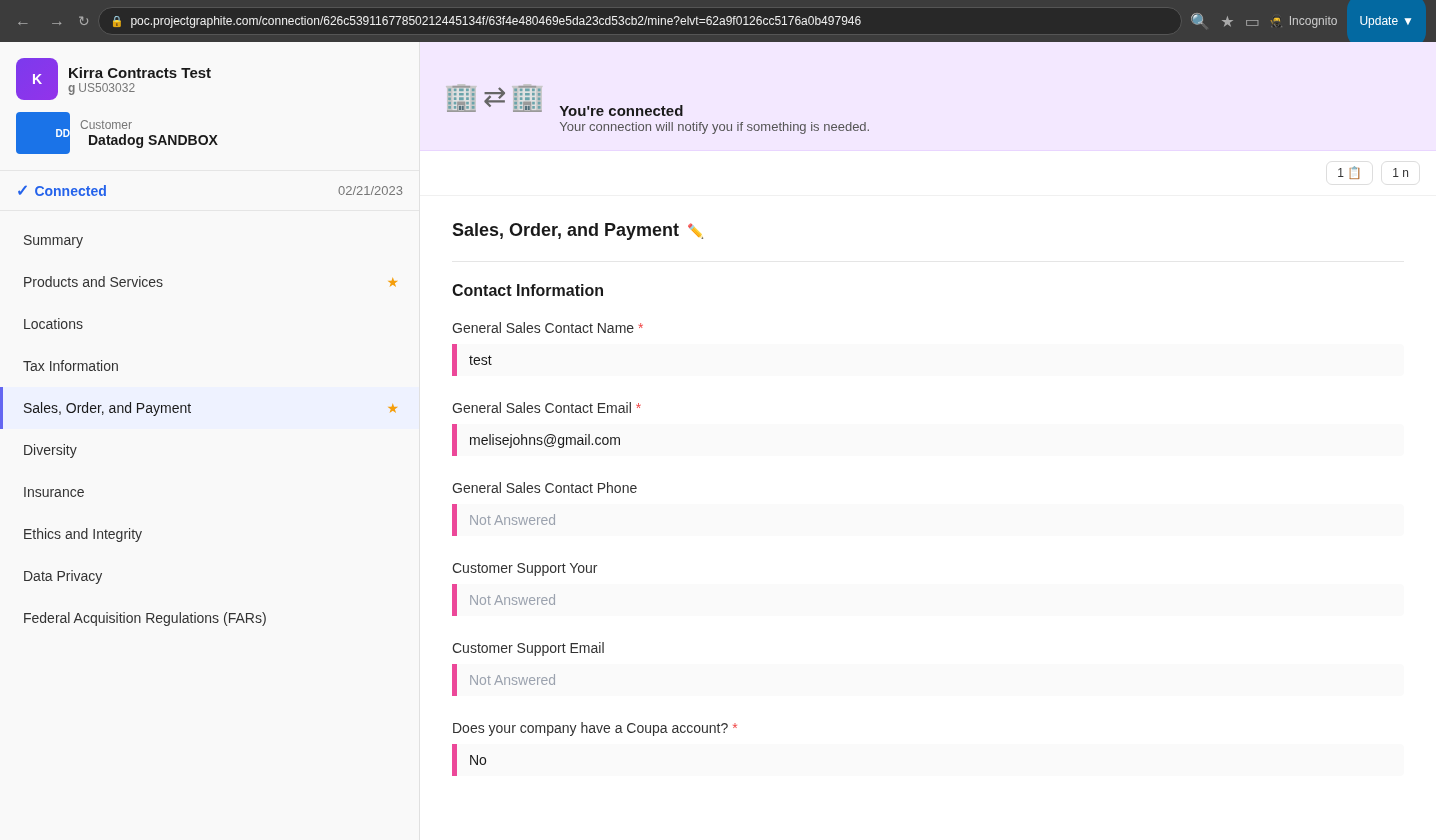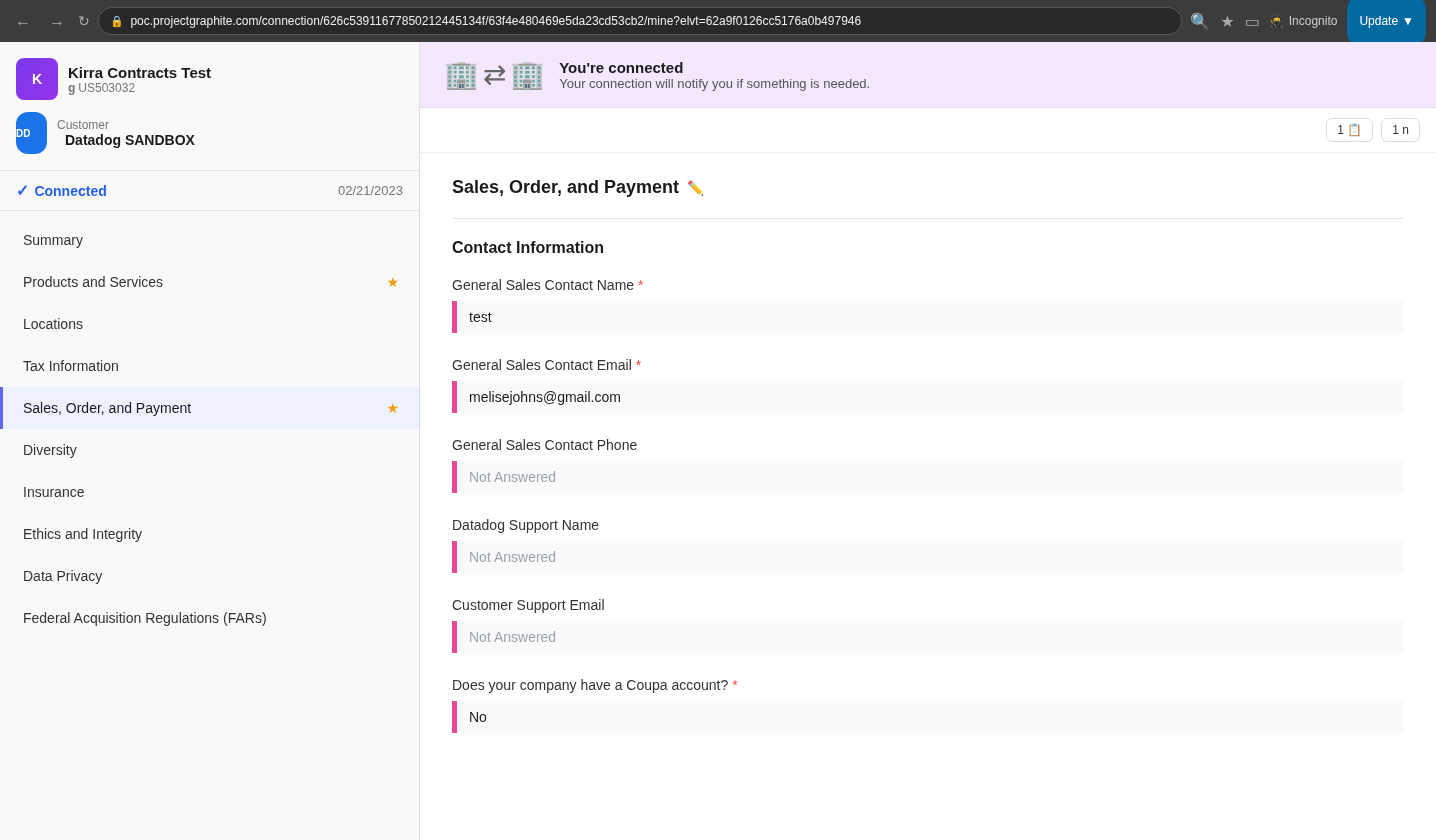--- a/index.html
+++ b/index.html
@@ -47,7 +47,7 @@
     .main-content { flex: 1; overflow-y: auto; background: #fff; }
     .connection-banner { background: #f3e8ff; border-bottom: 1px solid #e9d5ff; display: flex; align-items: center; gap: 14px; padding: 16px 24px; }
     .connection-icon { font-size: 28px; color: #666; display: flex; align-items: center; gap: 4px; }
-    .connection-text-title { font-weight: 600; font-size: 15px; color: #1a1a1a; }
+    .connection-text-title { font-weight: 600; font-size: 15px; color: #1a1a1a; margin-top: 44px; }
     .connection-text-sub { font-size: 13px; color: #555; }
     .top-toolbar { display: flex; justify-content: flex-end; padding: 10px 16px; border-bottom: 1px solid #f0f0f0; gap: 8px; }
     .toolbar-btn { background: white; border: 1px solid #ddd; border-radius: 6px; padding: 4px 10px; font-size: 12px; cursor: pointer; display: flex; align-items: center; gap: 4px; color: #333; }

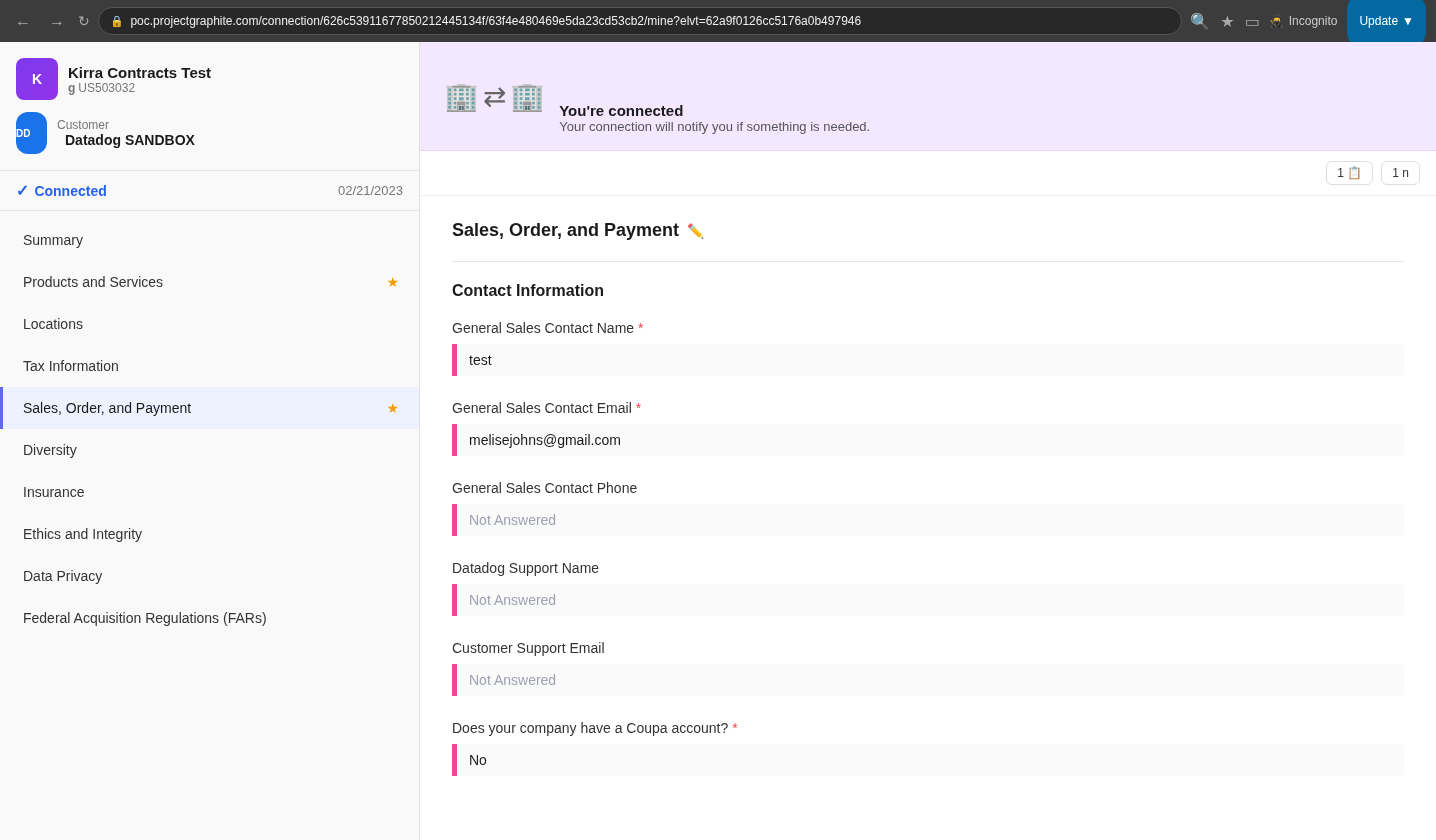--- a/index.html
+++ b/index.html
@@ -29,7 +29,7 @@
     .org-id { font-size: 12px; color: #777; display: flex; align-items: center; gap: 3px; }
     .org-id .g-badge { font-weight: bold; }
     .customer-card { display: flex; align-items: center; gap: 10px; }
-    .customer-avatar { width: 31px; height: 42px; background: #1a73e8; border-radius: 12px; display: flex; align-items: center; justify-content: flex-start; color: white; font-size: 10px; font-weight: bold; overflow: hidden; }
+    .customer-avatar { width: 54px; height: 42px; background: #1a73e8; border-radius: 4px; display: flex; align-items: center; justify-content: flex-end; color: white; font-size: 10px; font-weight: bold; overflow: hidden; }
     .customer-label { font-size: 12px; color: #777; }
     .customer-name { font-size: 14px; font-weight: 600; color: #1a1a1a; padding-left: 8px; }
     .connection-status { display: flex; align-items: center; gap: 8px; padding: 10px 16px; border-bottom: 1px solid #e5e5e5; }

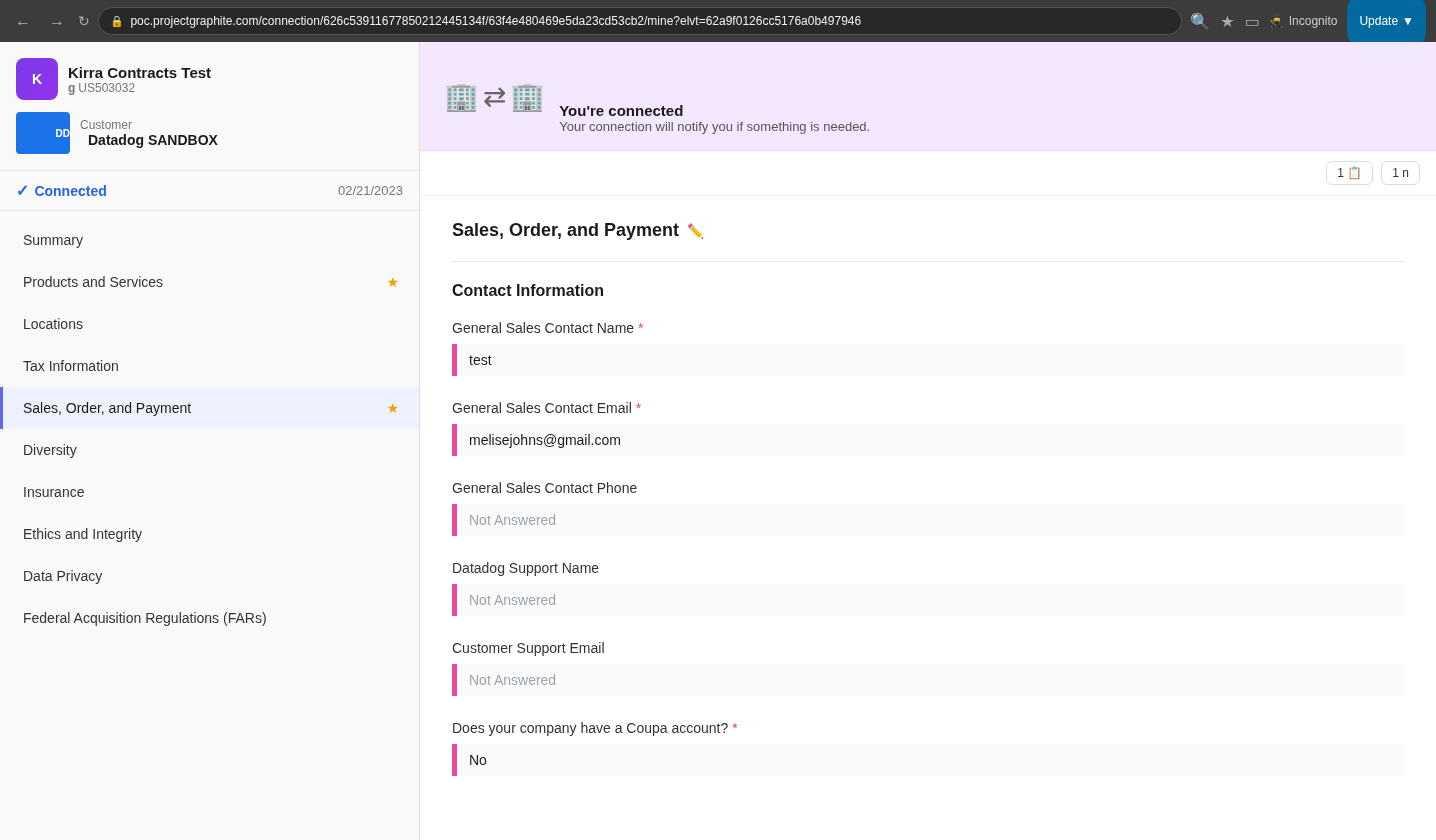--- a/index.html
+++ b/index.html
@@ -220,7 +220,7 @@
 
       <div class="form-field">
         <div class="field-label">
-          <span>Datadog Support Name</span>
+          <span>Customer Support Your</span>
         </div>
         <div class="field-value empty">Not Answered</div>
       </div>

